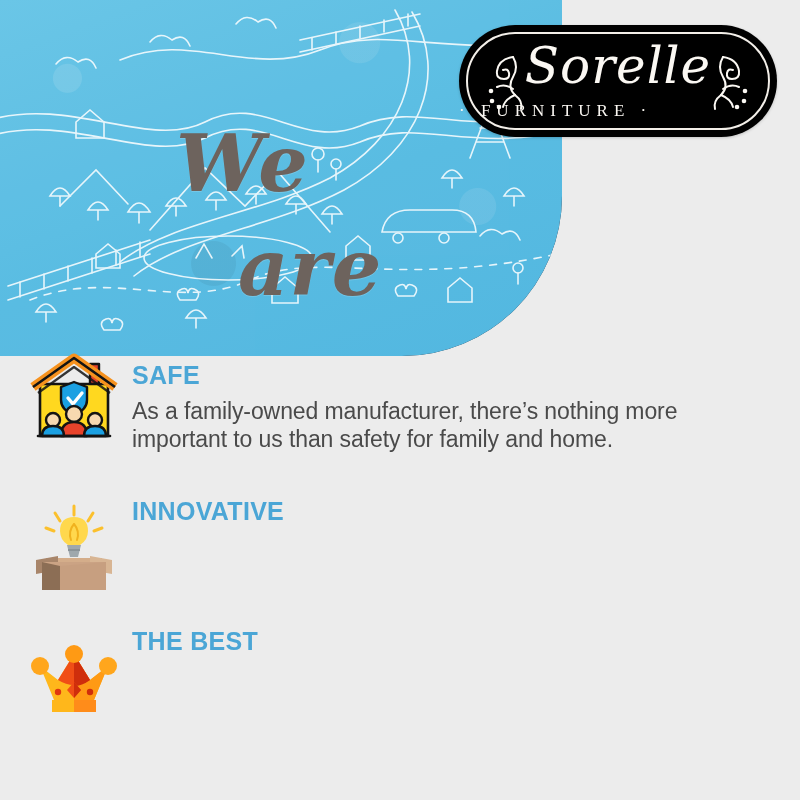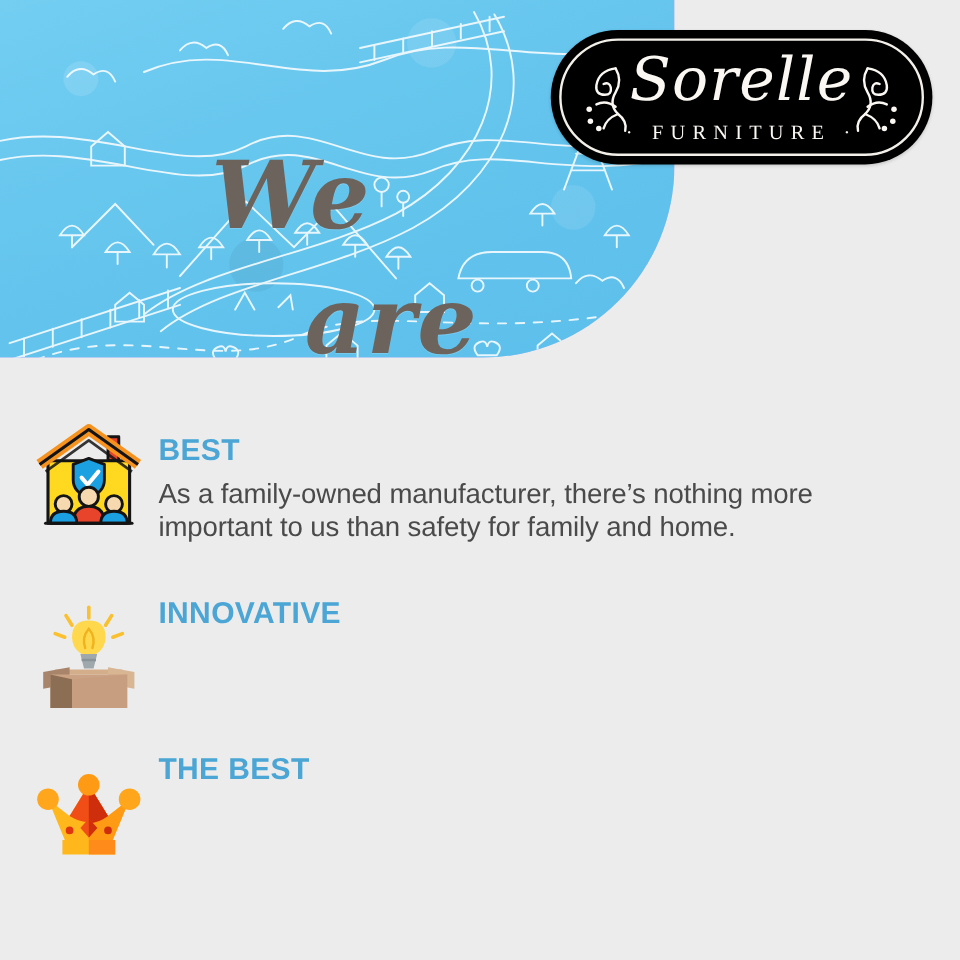--- a/index.html
+++ b/index.html
@@ -77,7 +77,6 @@
   .logo-sub {
     position: absolute;
     left: 0; right: 0; top: 76px;
-    text-align: center;
     color: #fbf8f3;
     font-family: "Liberation Serif", serif;
     font-size: 17px;

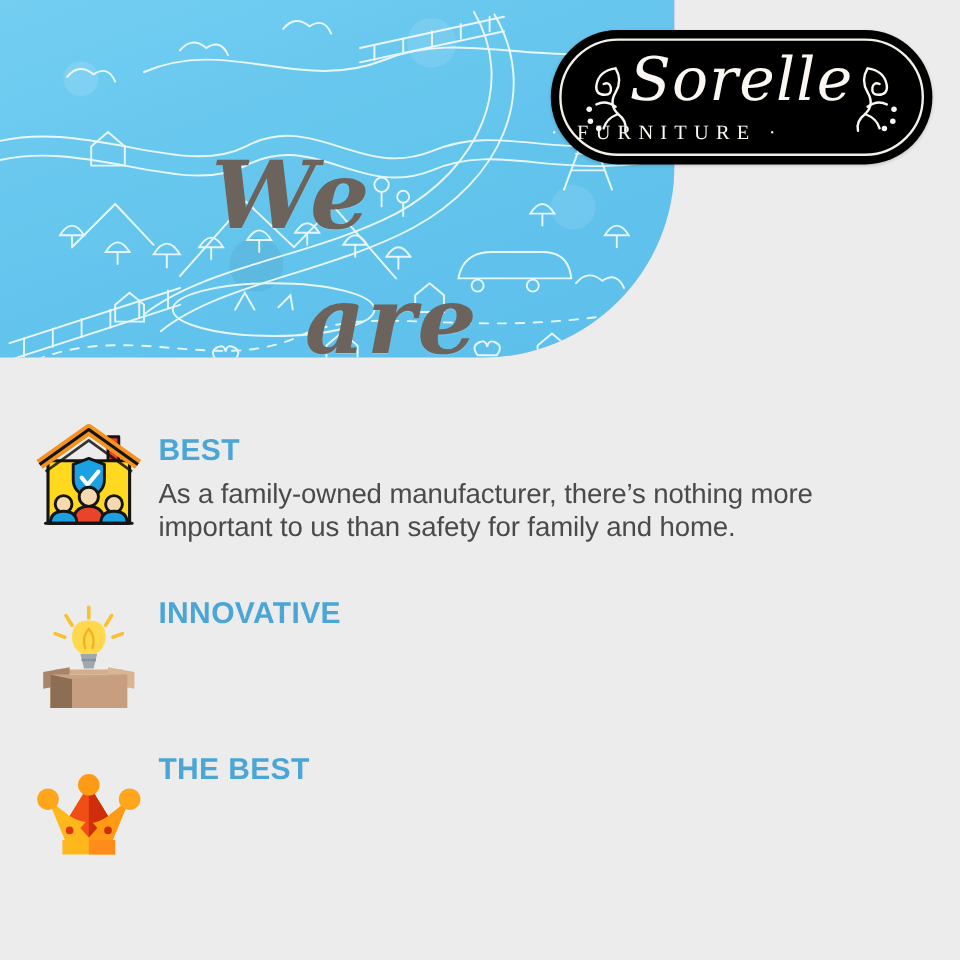--- a/index.html
+++ b/index.html
@@ -19,8 +19,8 @@
   .hero {
     position: absolute;
     left: 0; top: 0;
-    width: 562px; height: 298px;
-    background: #c4b5fd;
+    width: 562px; height: 356px;
+    background: #0f172a;
     border-bottom-right-radius: 160px;
     overflow: hidden;
   }

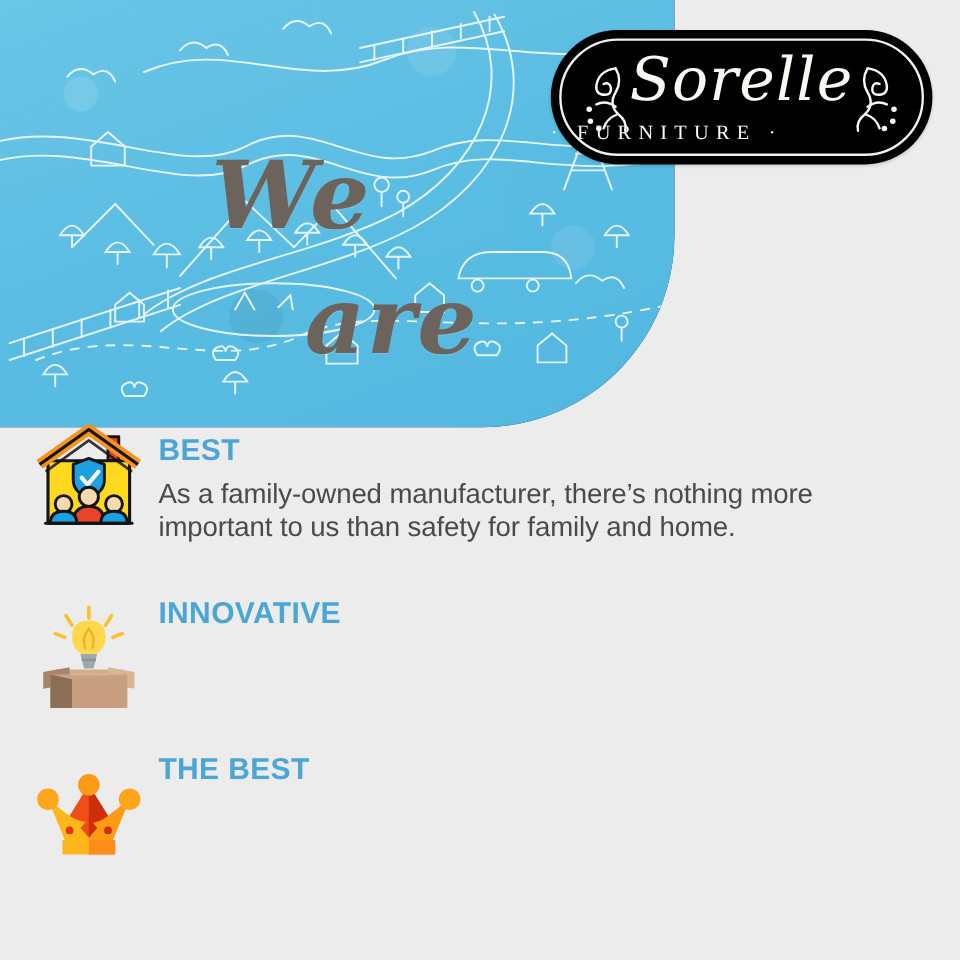--- a/index.html
+++ b/index.html
@@ -46,7 +46,7 @@
     text-shadow: 0 1px 0 rgba(255,255,255,.15);
   }
   .hero-word.w1 { left: 176px; top: 118px; font-size: 78px; }
-  .hero-word.w2 { left: 254px; top: 222px; font-size: 78px; }
+  .hero-word.w2 { left: 238px; top: 222px; font-size: 78px; }
 
   
   .logo-badge {

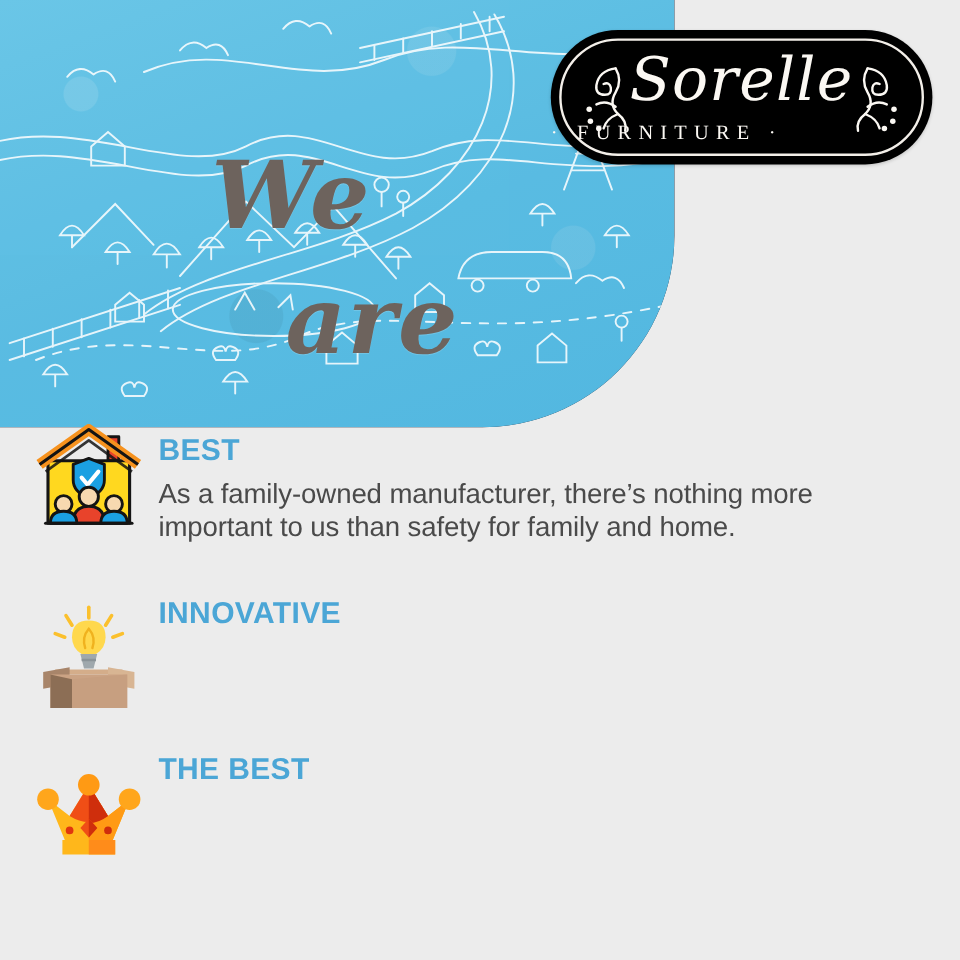--- a/index.html
+++ b/index.html
@@ -273,7 +273,7 @@
         </svg>
       </div>
       <div class="feature-body">
-        <div class="feature-title">BEST</div>
+        <div class="feature-title">SAFE</div>
         <div class="feature-text">As a family-owned manufacturer, there’s nothing more important to us than safety for family and home.</div>
       </div>
     </div>

